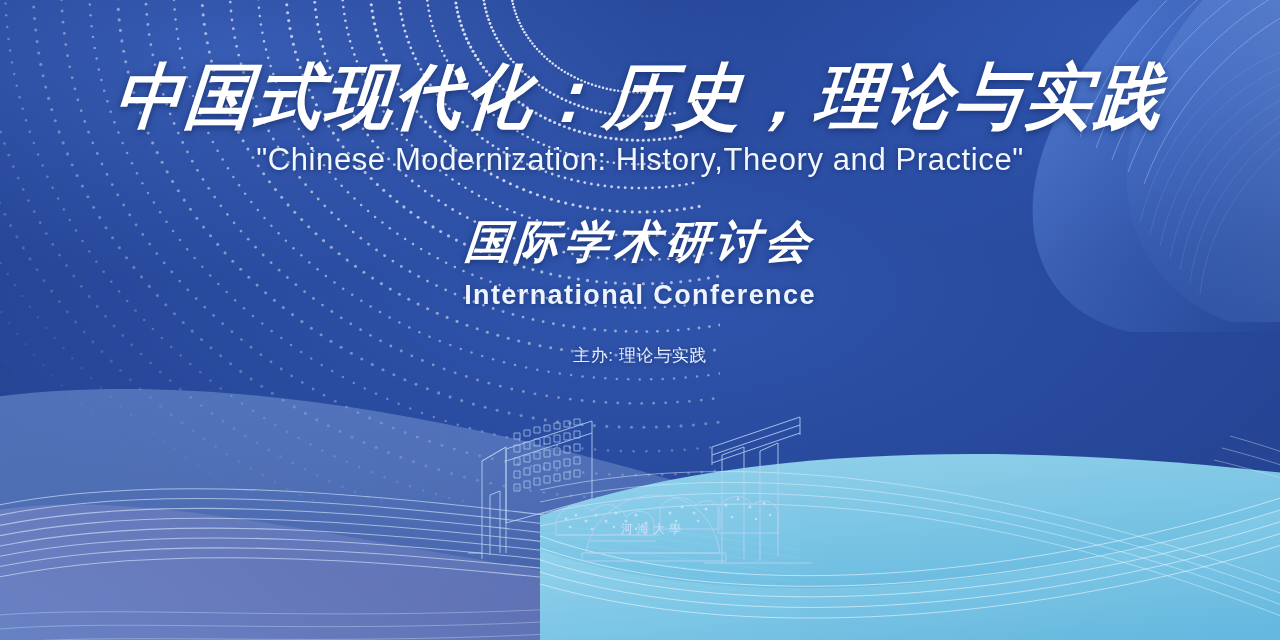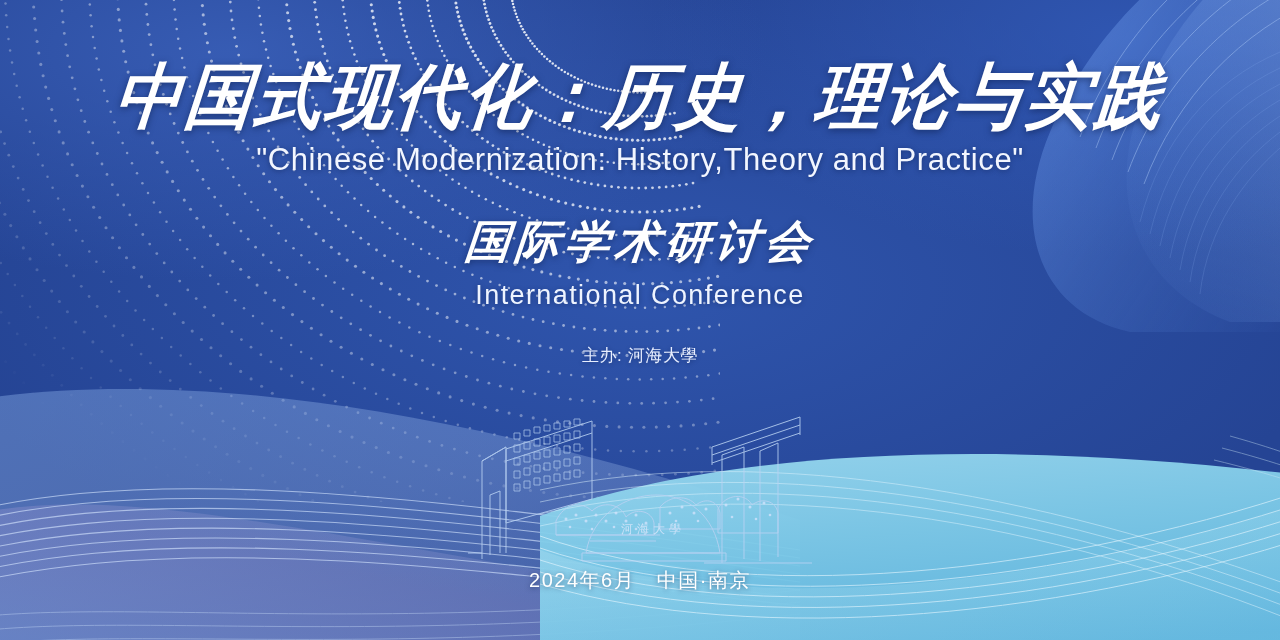--- a/index.html
+++ b/index.html
@@ -73,7 +73,7 @@
   .subtitle-en {
     margin-top:8px;
     font-size:27px;
-    font-weight:400;
+    font-weight:700;
     letter-spacing:1.4px;
     color:#eef4ff;
     text-shadow:0 1px 5px rgba(10,26,70,.45);

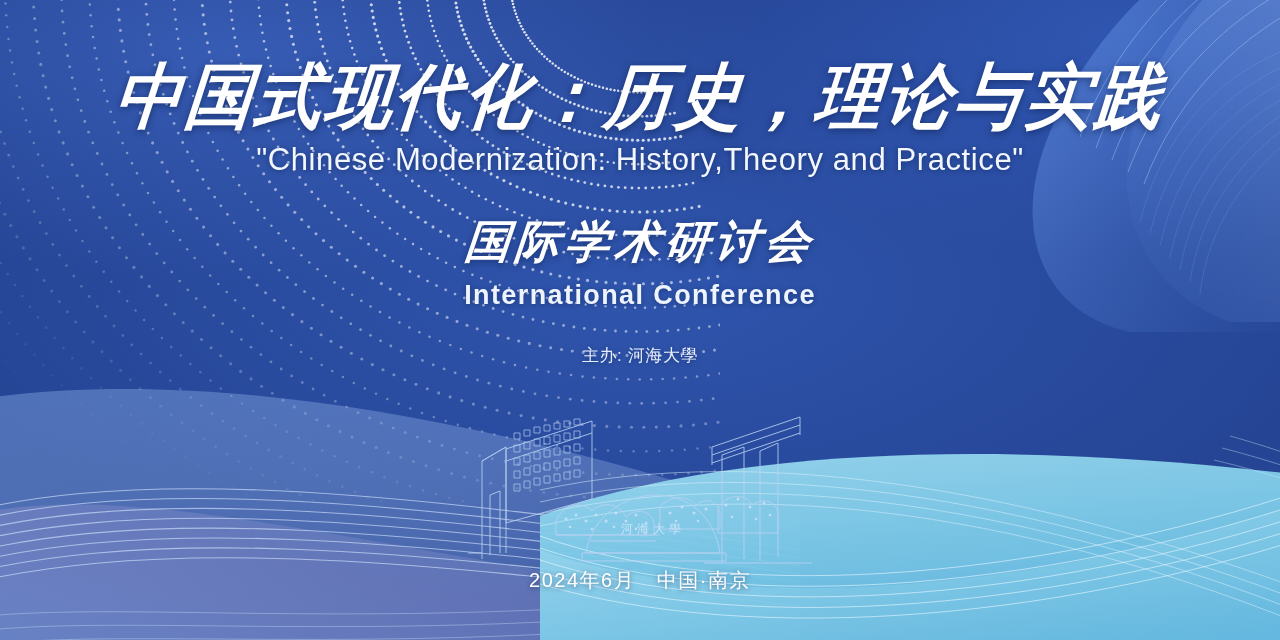--- a/index.html
+++ b/index.html
@@ -1988,7 +1988,7 @@
     <div class="subtitle-en">International Conference</div>
 
     <div class="org-block">
-      <div class="org-line">主办: 河海大學</div>
+      <div class="org-line">主办: 理论与实践</div>
     </div>
 
     <div class="footer-line">2024年6月　中国·南京</div>

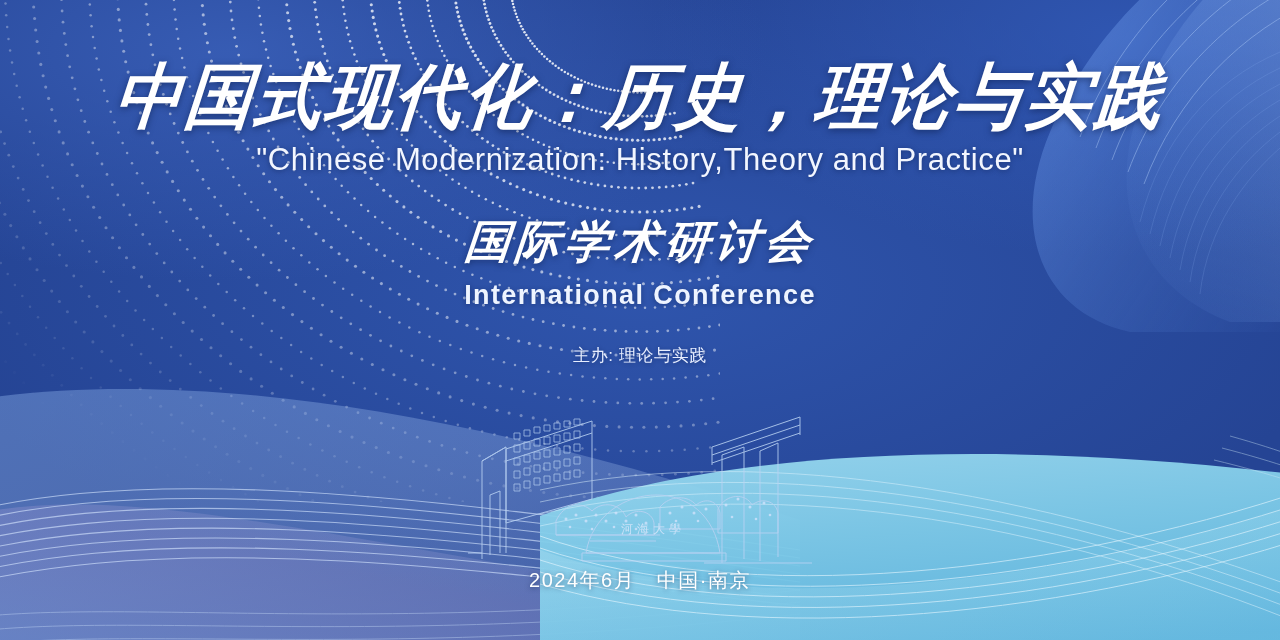--- a/index.html
+++ b/index.html
@@ -1991,7 +1991,6 @@
       <div class="org-line">主办: 理论与实践</div>
     </div>
 
-    <div class="footer-line">2024年6月　中国·南京</div>
   </div>
 </div>
 

